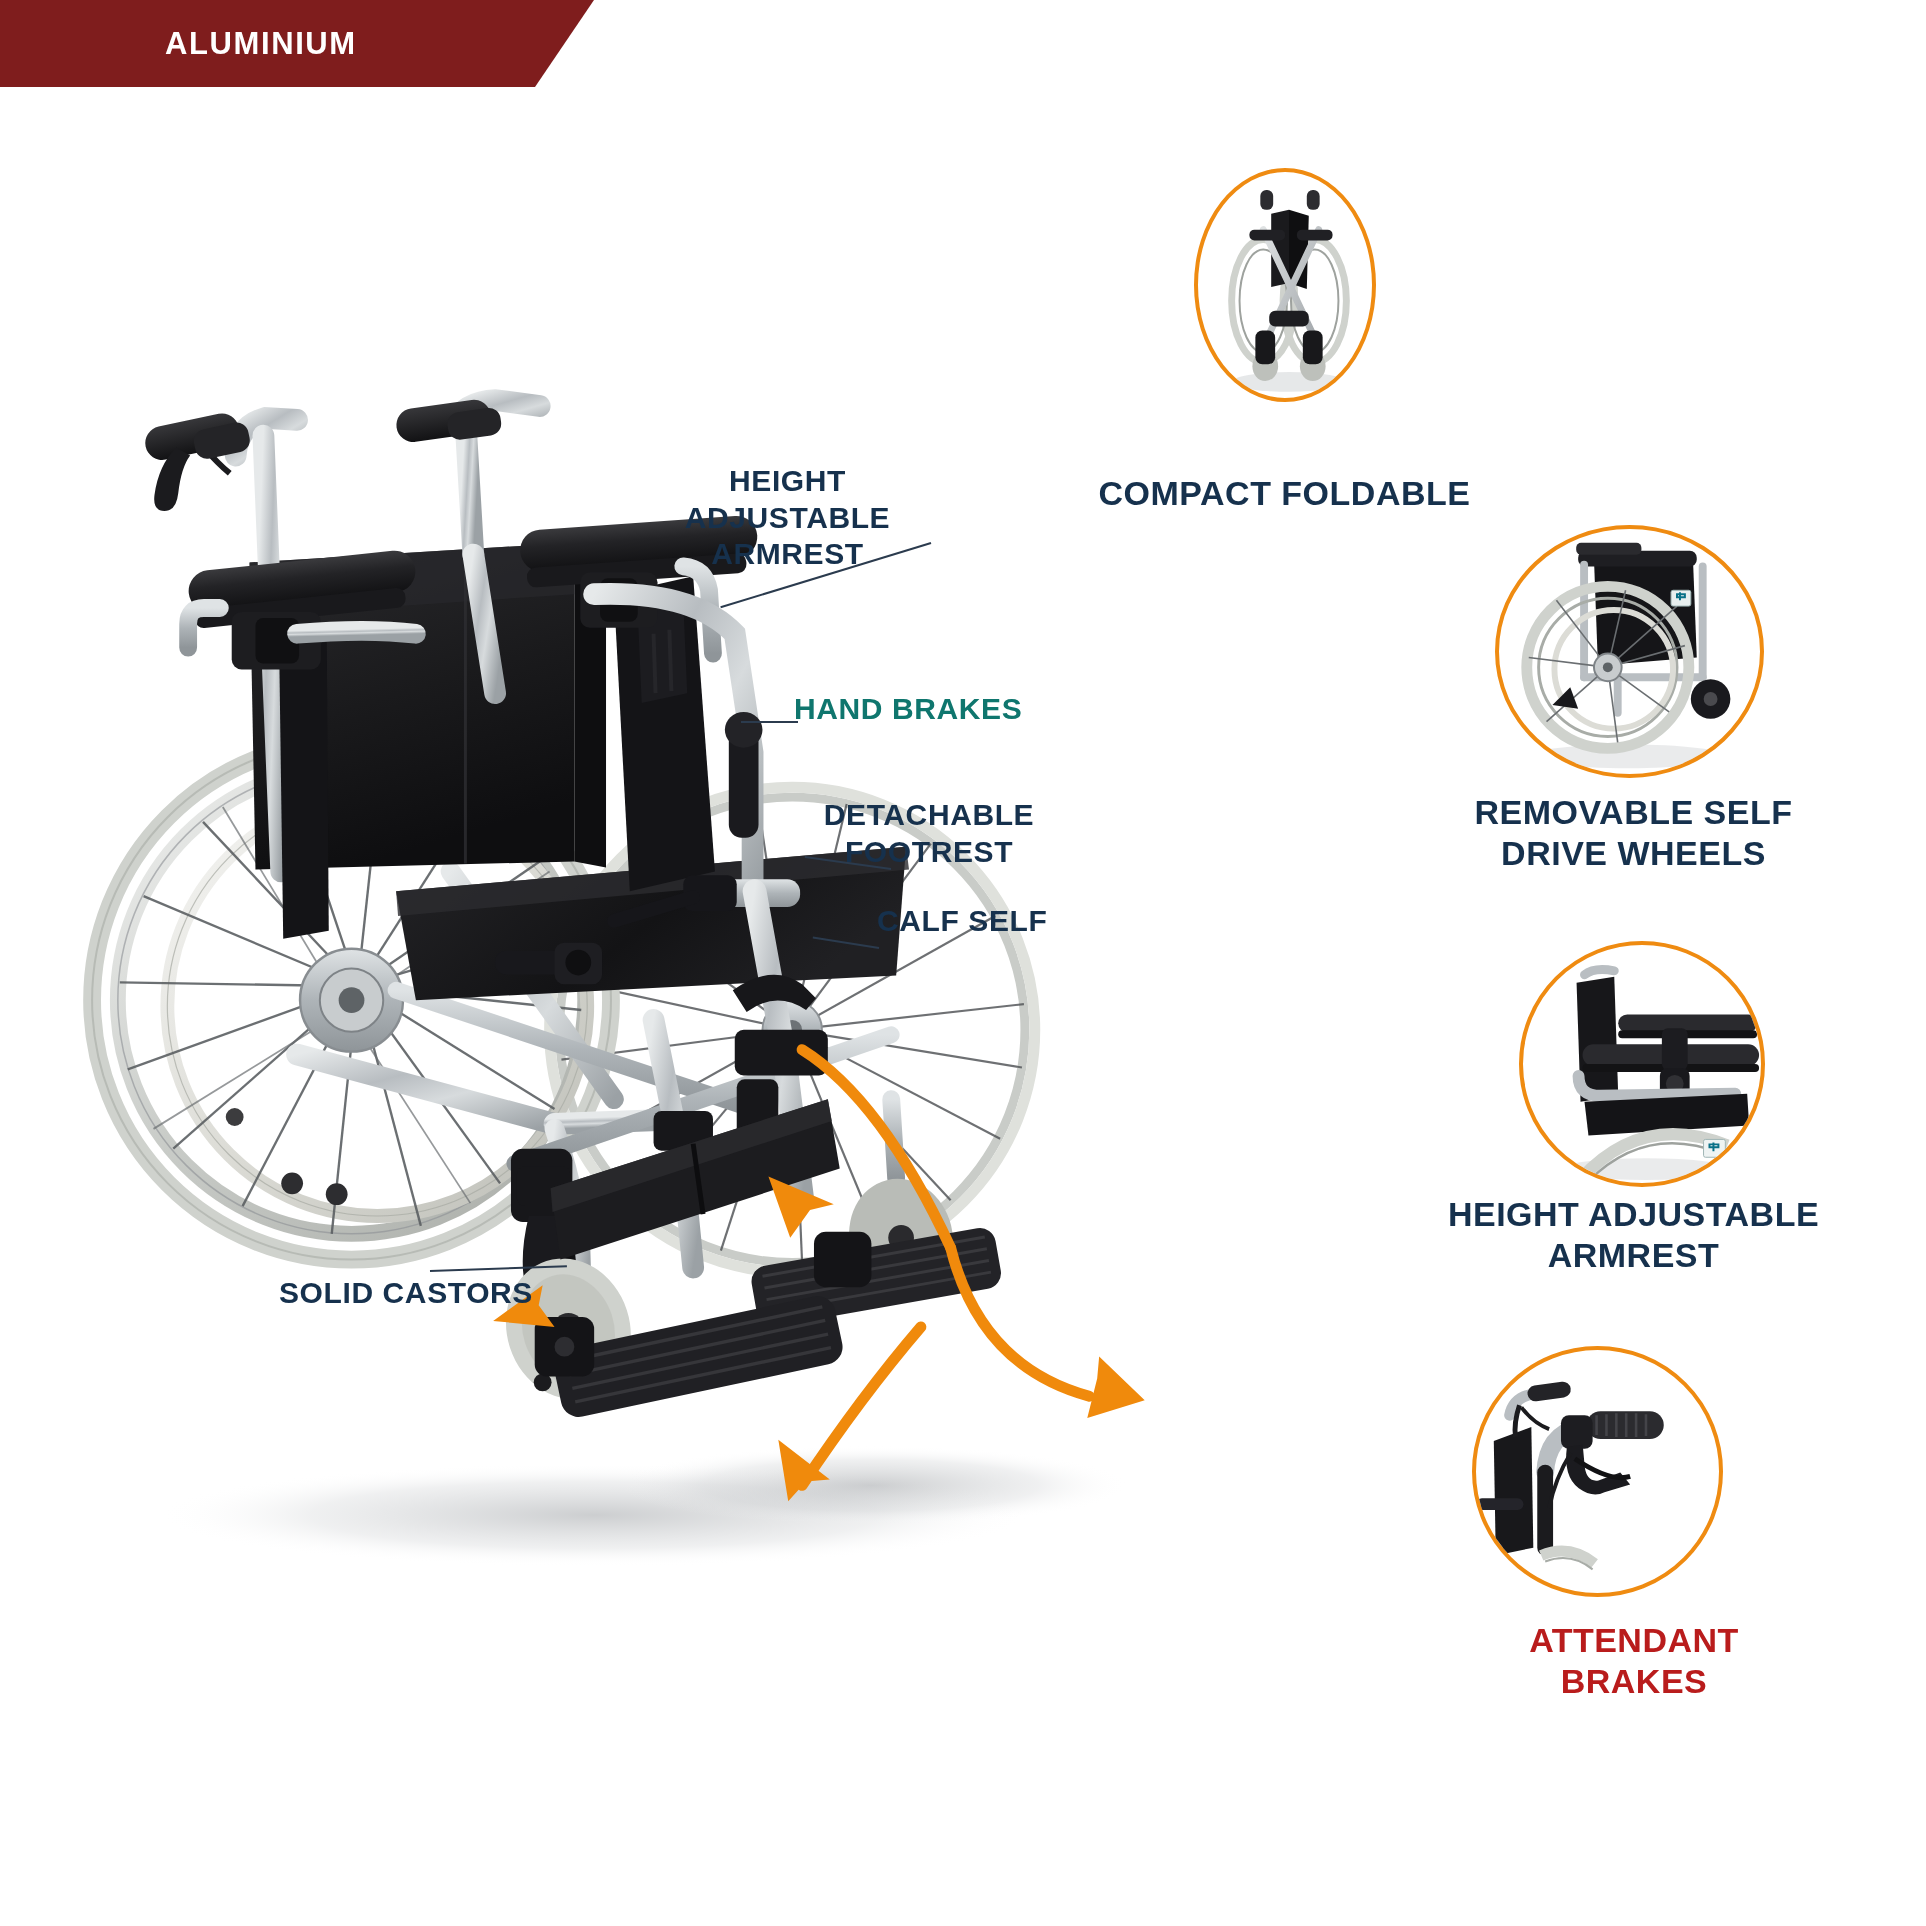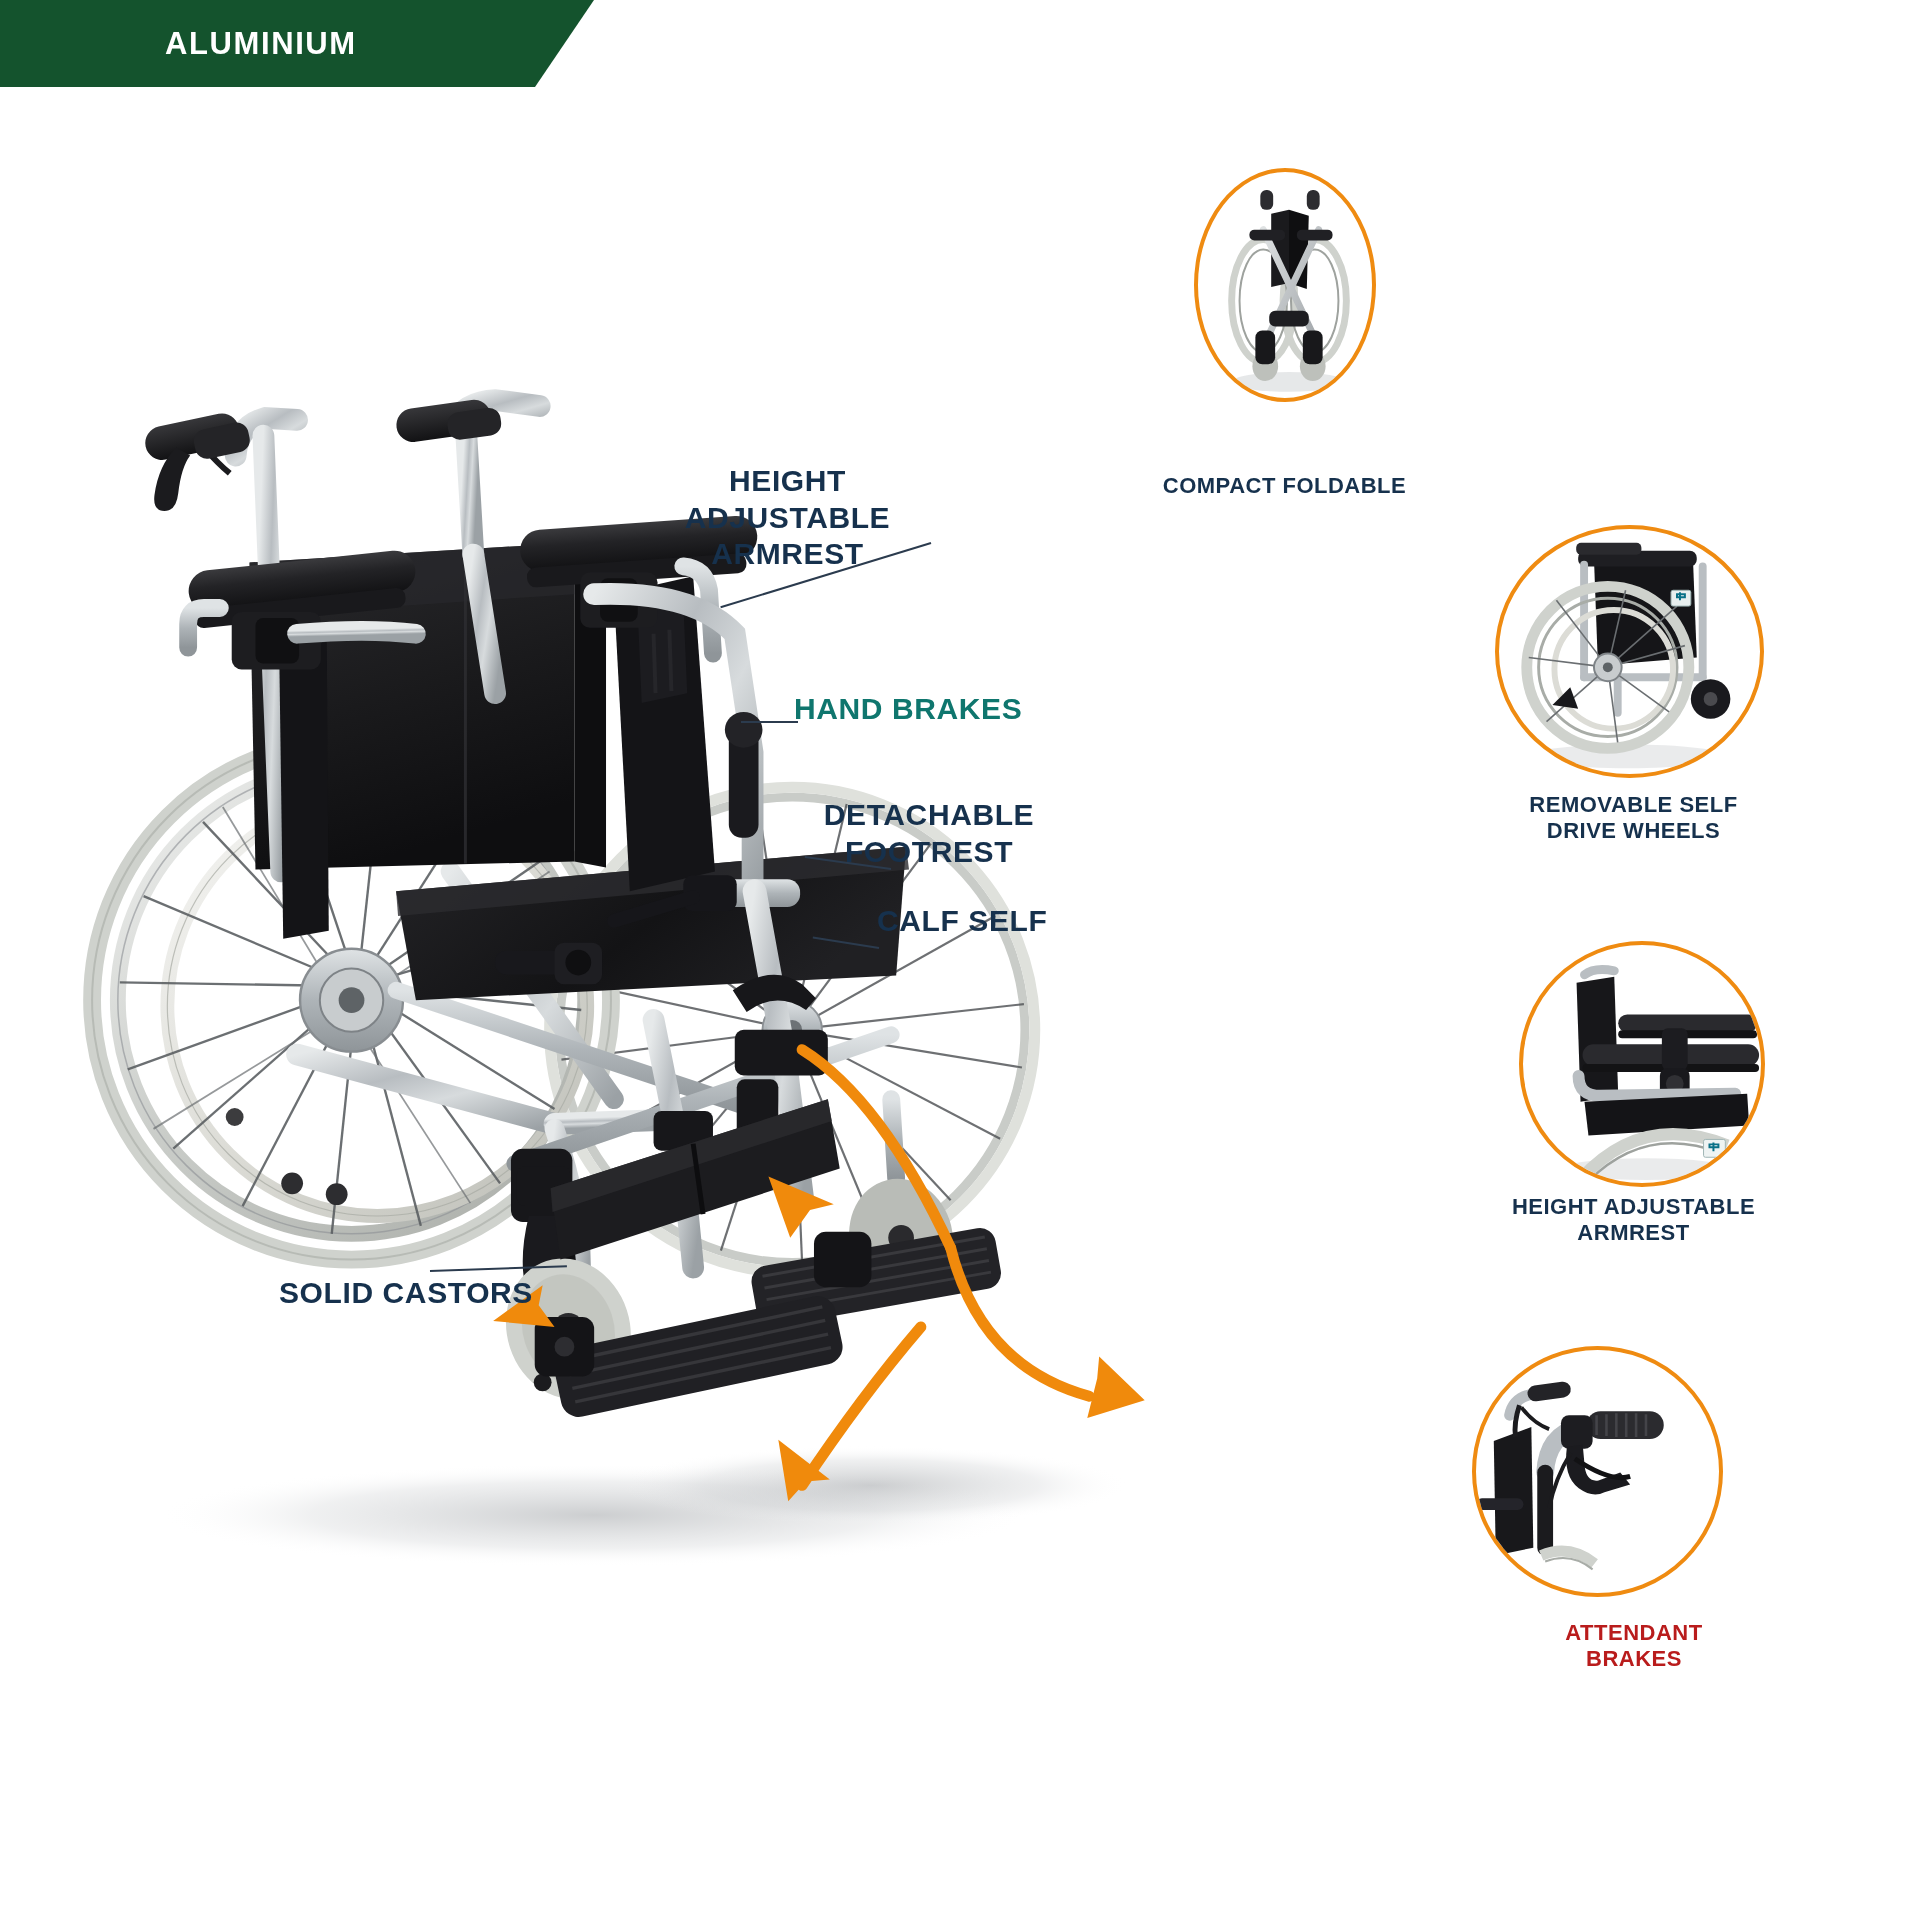--- a/index.html
+++ b/index.html
@@ -61,7 +61,7 @@
 
 <div class="stage">
 
-  <div class="banner" style="background: #14532d;">
+  <div class="banner" style="background: #7f1d1d;">
     <span class="banner-label">ALUMINIUM</span>
   </div>
 

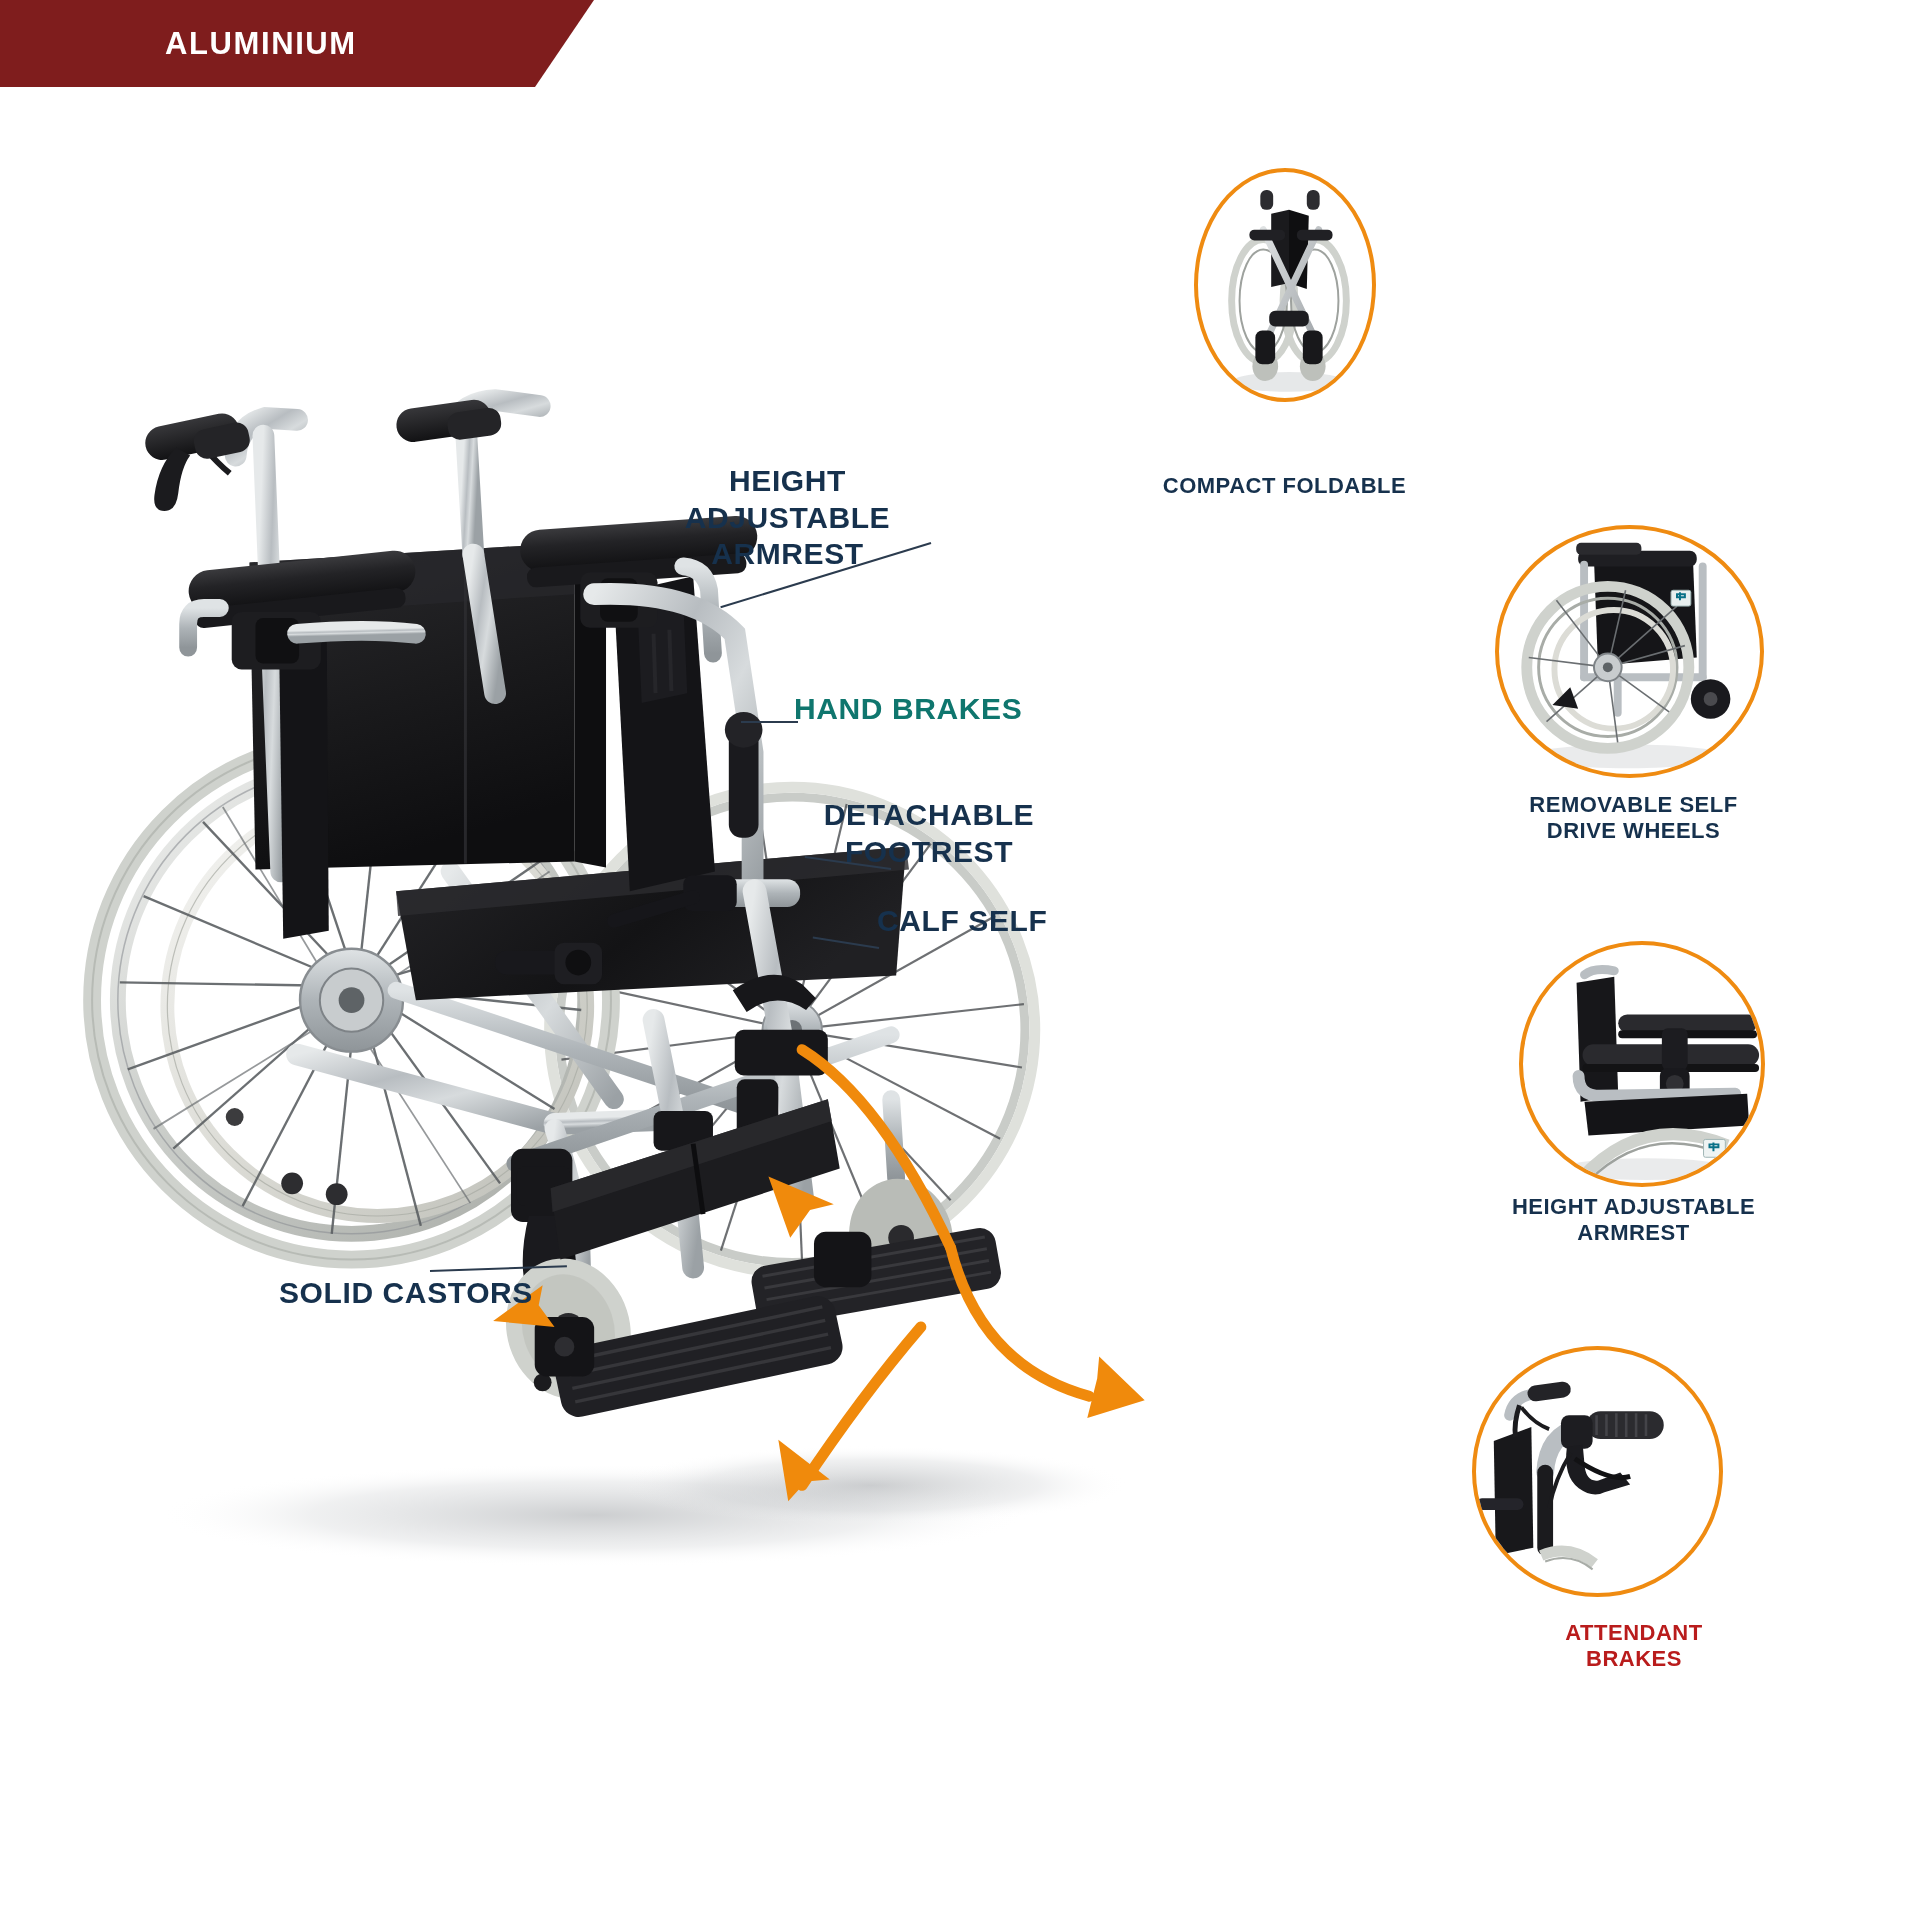--- a/index.html
+++ b/index.html
@@ -48,7 +48,7 @@
   }
   .circle-cap{
     position:absolute;text-align:center;color:#16314d;
-    font-weight:bold;font-size:22px;line-height:1.2;letter-spacing:0.5px;
+    font-weight:bold;font-size:34px;line-height:1.2;letter-spacing:0.5px;
     white-space:pre-line;
   }
 

